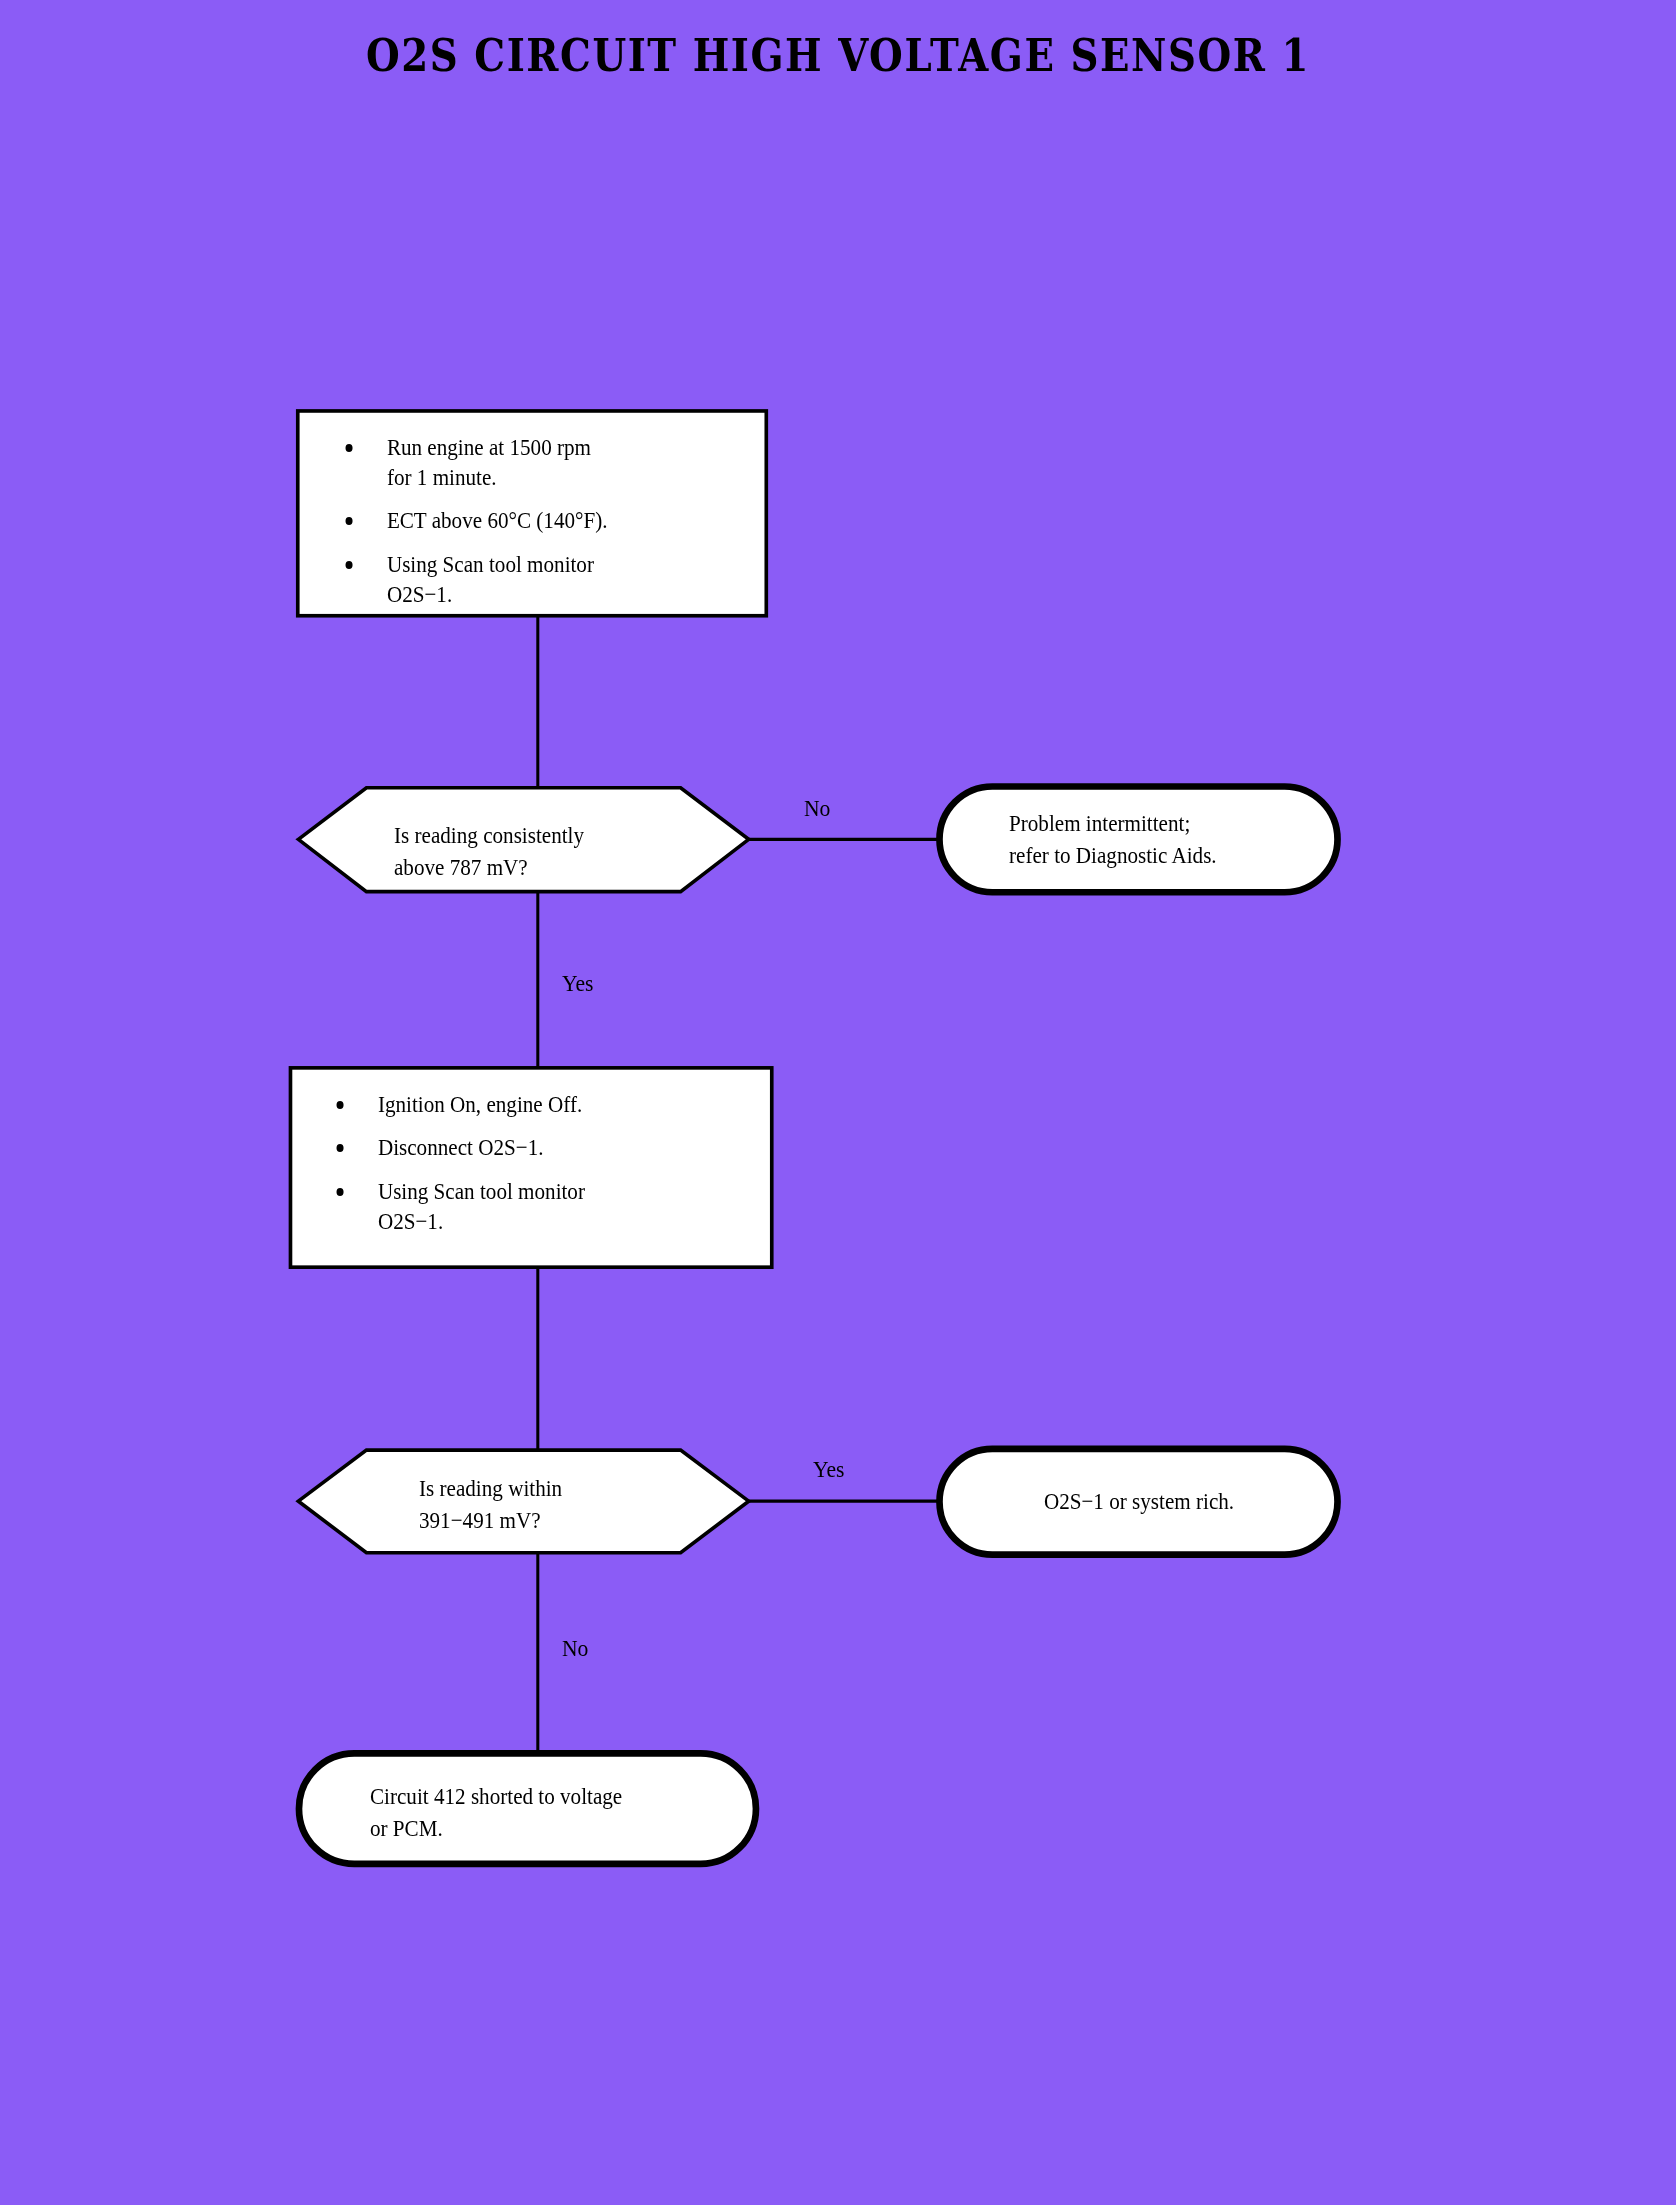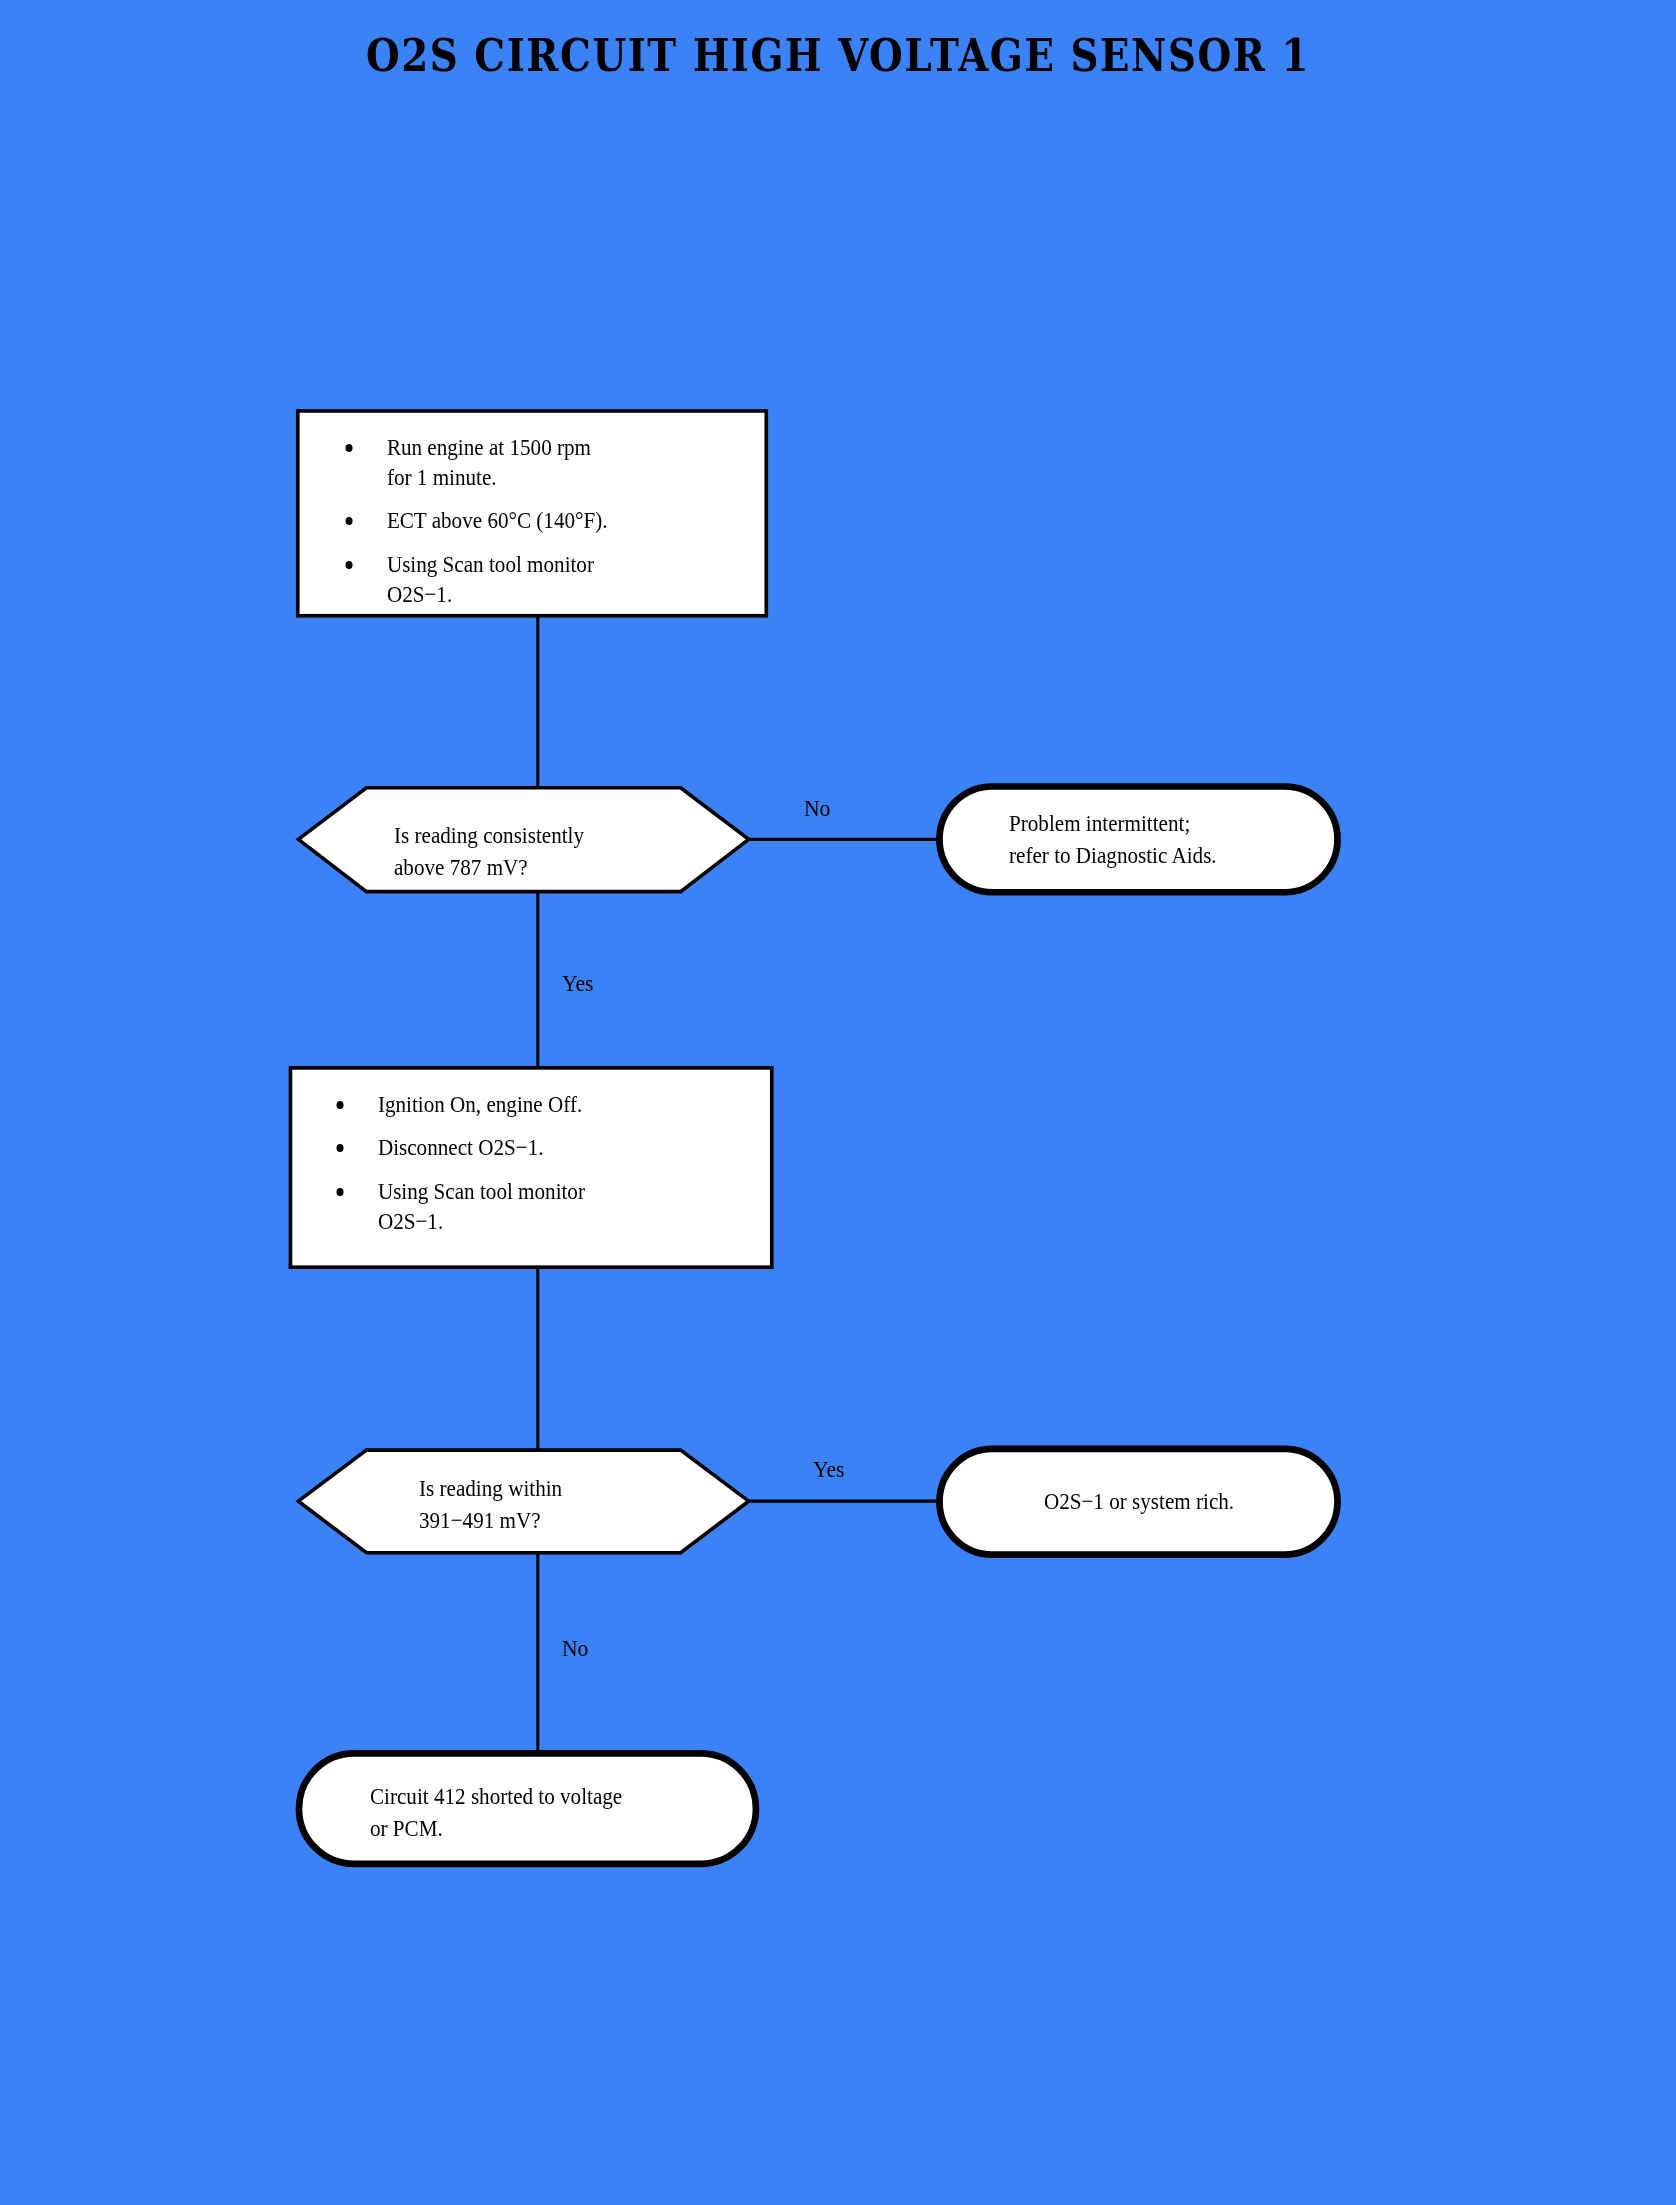--- a/index.html
+++ b/index.html
@@ -16,7 +16,7 @@
     position: relative;
     width: 1676px;
     height: 2205px;
-    background: #3b82f6;
+    background: #8b5cf6;
     overflow: hidden;
   }
 

